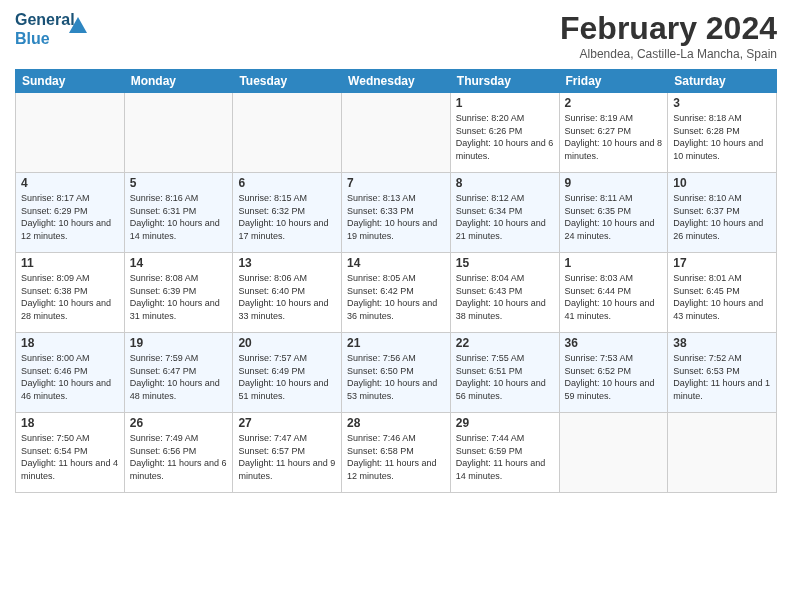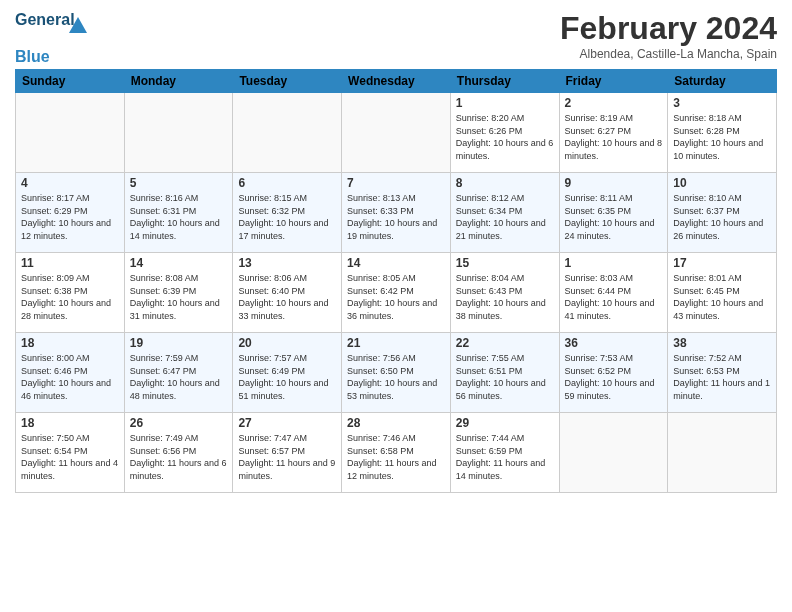--- a/index.html
+++ b/index.html
@@ -41,7 +41,7 @@
       <div style="display:flex; align-items:center;justify-content:center;">
         <div style="position:relative; width:50px; height:40px;">
           <span style="font-size:16px; font-weight:bold; color:#1a5276; display:block; line-height:1.2;">General</span>
-          <span style="font-size:16px; font-weight:bold; color:#2e86c1; display:block; line-height:1.2;margin-top:18px;">Blue</span>
+          <span style="font-size:16px; font-weight:bold; color:#2e86c1; display:block; line-height:1.2;">Blue</span>
         </div>
         <svg width="22" height="22" viewBox="0 0 22 22" style="margin-left:2px; margin-top:-8px;">
           <polygon points="11,2 20,18 2,18" fill="#2e86c1"></polygon>

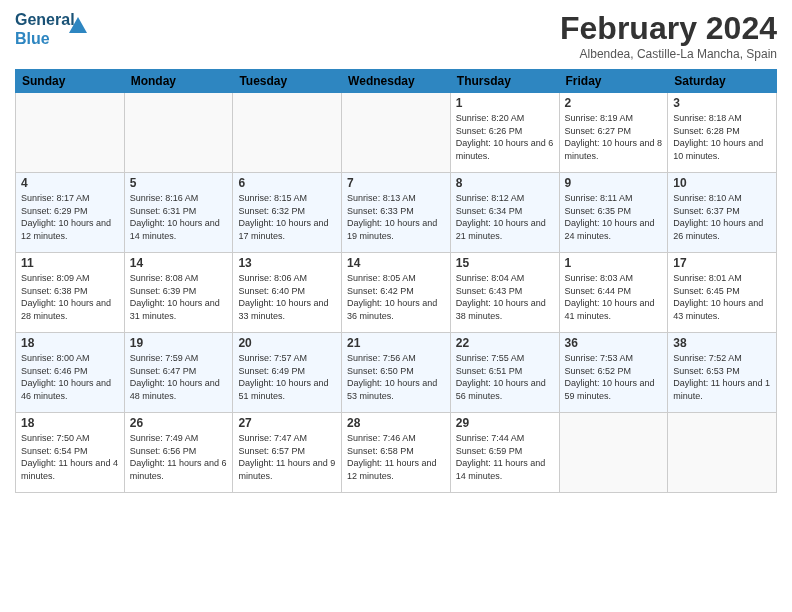--- a/index.html
+++ b/index.html
@@ -17,7 +17,7 @@
     
     table { width: 100%; border-collapse: collapse; table-layout: fixed; }
     
-    th { background-color: #2e86c1; color: #000000; text-align: left; padding: 4px 6px; font-size: 12px; font-weight: bold; border: 1px solid #2e86c1; }
+    th { background-color: #2e86c1; color: #ffffff; text-align: left; padding: 4px 6px; font-size: 12px; font-weight: bold; border: 1px solid #2e86c1; }
     
     td { vertical-align: top; border: 1px solid #ccc; padding: 3px 5px; font-size: 9.5px; color: #333; height: 80px; }
     

